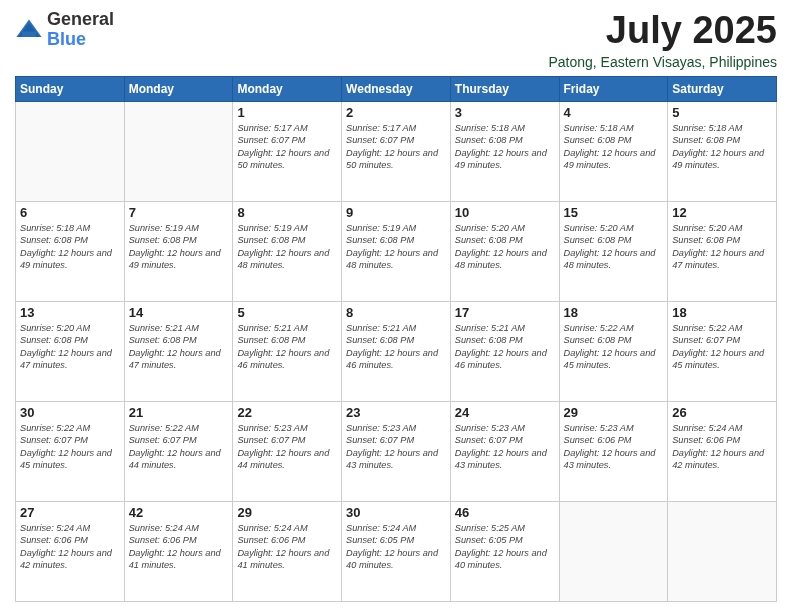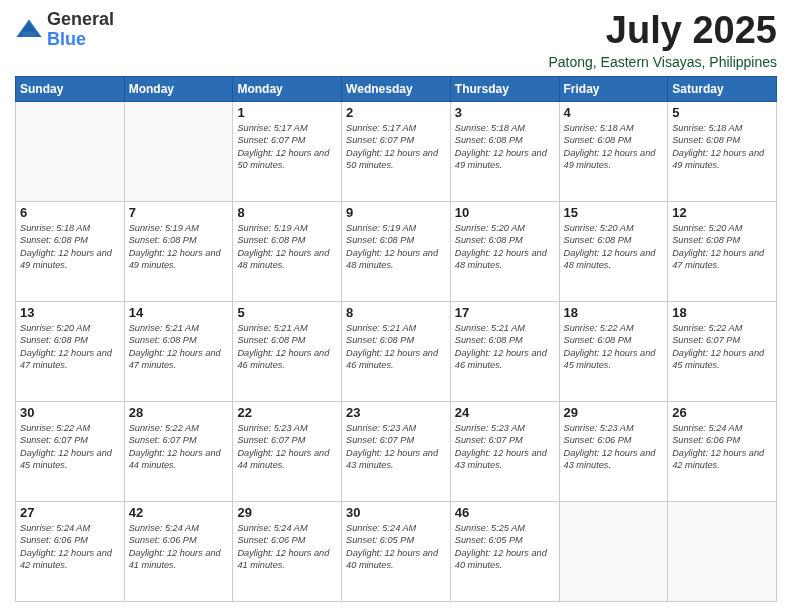--- a/index.html
+++ b/index.html
@@ -260,7 +260,7 @@
 Daylight: 12 hours and 45 minutes.</div>
           </td>
           <td>
-            <span class="day-number">28</span>
+            <span class="day-number">21</span>
             <div class="day-info" style="white-space: pre-line;">Sunrise: 5:22 AM
 Sunset: 6:07 PM
 Daylight: 12 hours and 44 minutes.</div>

